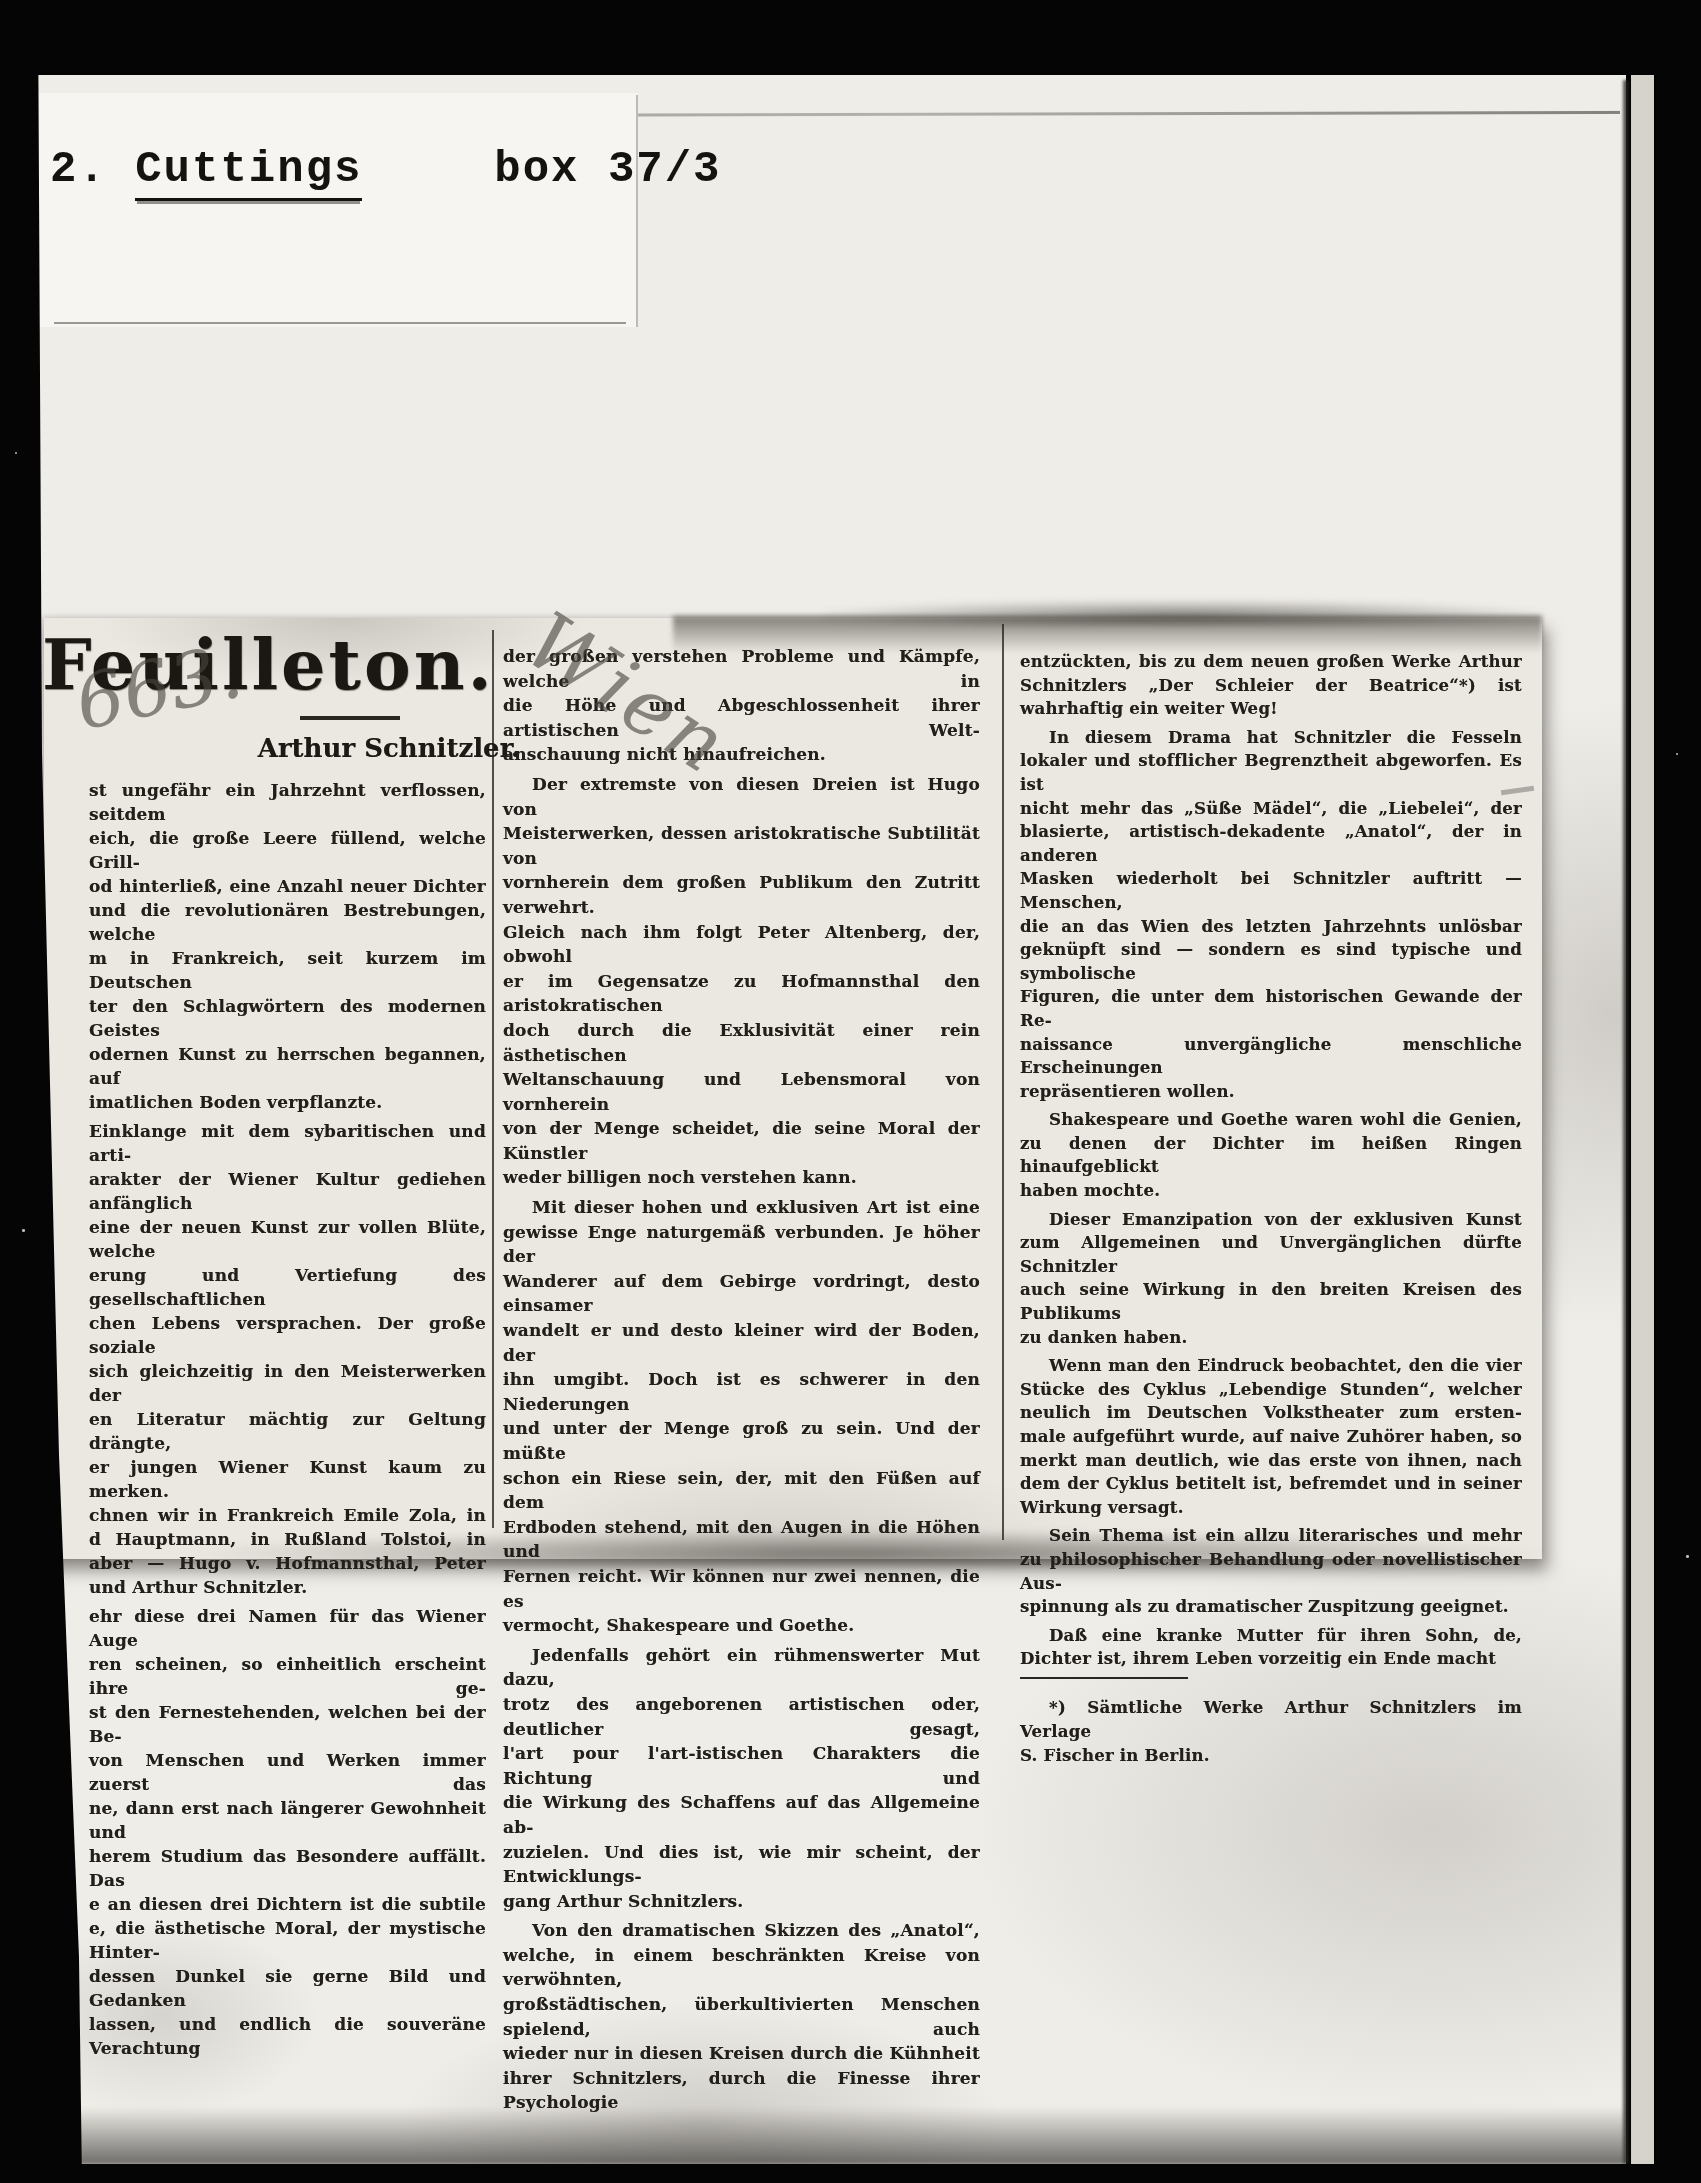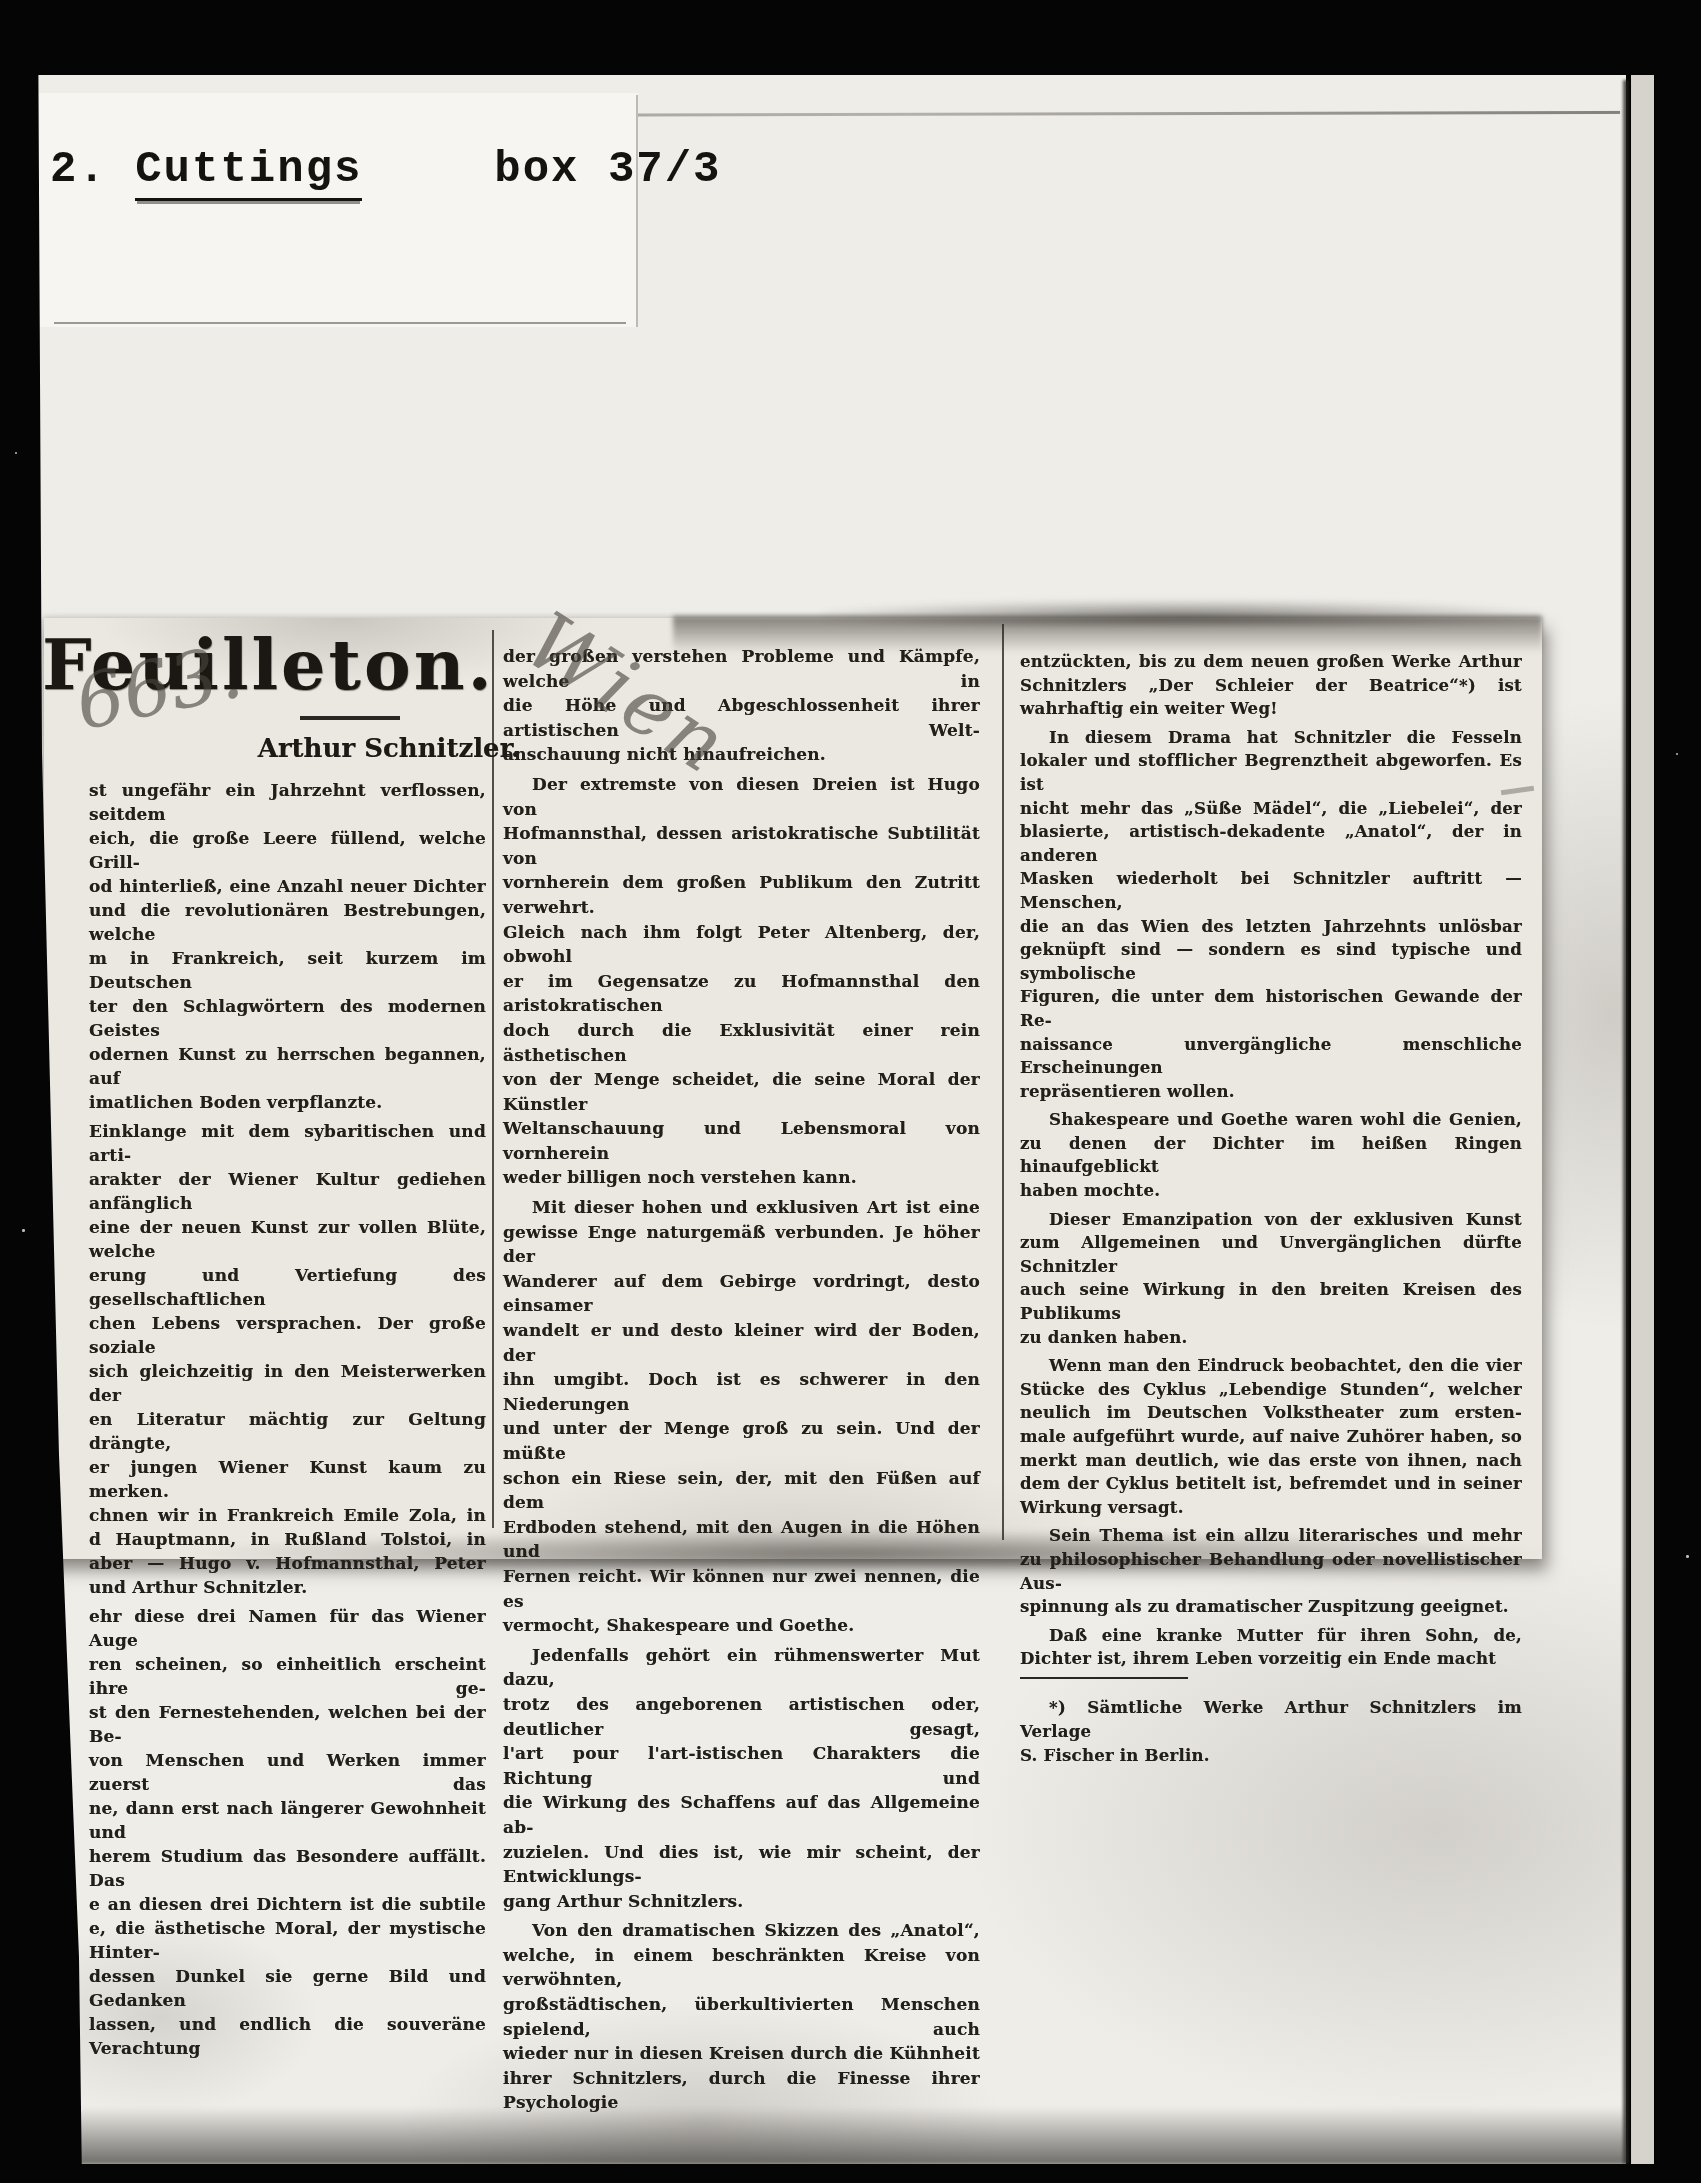--- a/index.html
+++ b/index.html
@@ -173,7 +173,7 @@
         <div class="tline">die Höhe und Abgeschlossenheit ihrer artistischen Welt-</div>
         <div class="tline pend">anschauung nicht hinaufreichen.</div>
         <div class="tline ind">Der extremste von diesen Dreien ist Hugo von</div>
-        <div class="tline">Hofmannsthal, dessen aristokratische Subtilität von</div>
+        <div class="tline">Meisterwerken, dessen aristokratische Subtilität von</div>
         <div class="tline">vornherein dem großen Publikum den Zutritt verwehrt.</div>
         <div class="tline">Gleich nach ihm folgt Peter Altenberg, der, obwohl</div>
         <div class="tline">er im Gegensatze zu Hofmannsthal den aristokratischen</div>

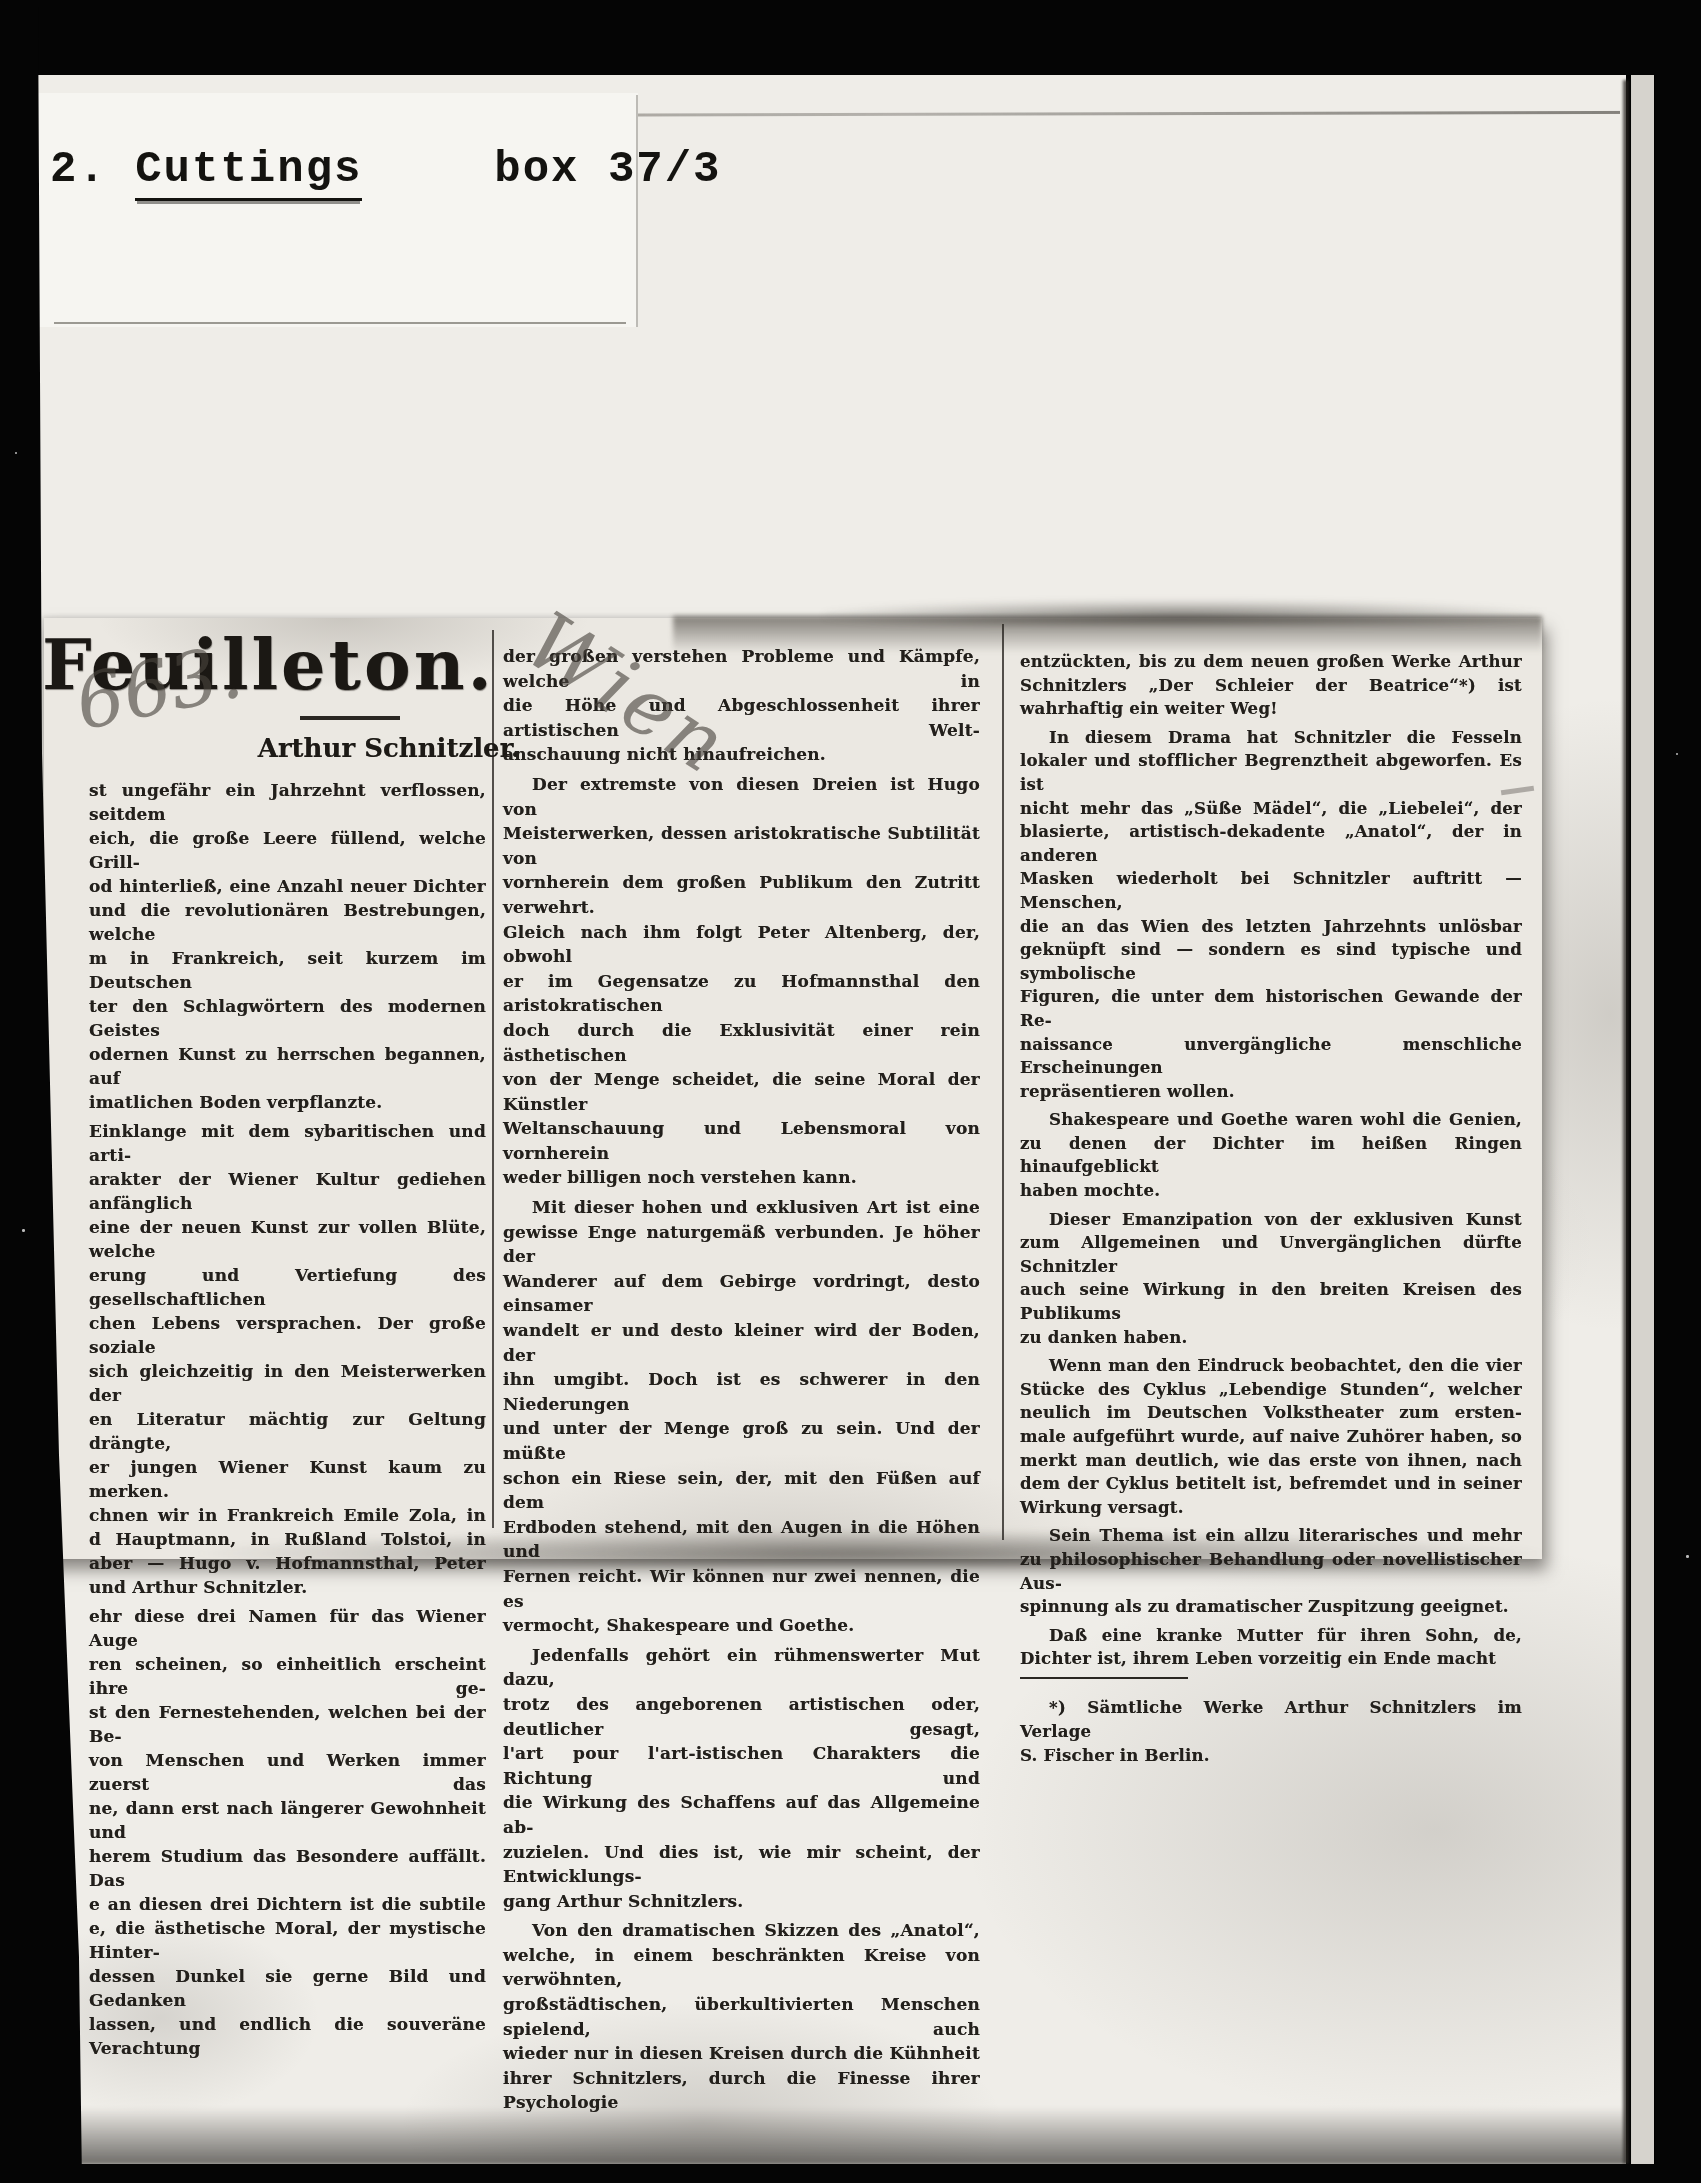--- a/index.html
+++ b/index.html
@@ -178,8 +178,8 @@
         <div class="tline">Gleich nach ihm folgt Peter Altenberg, der, obwohl</div>
         <div class="tline">er im Gegensatze zu Hofmannsthal den aristokratischen</div>
         <div class="tline">doch durch die Exklusivität einer rein ästhetischen</div>
+        <div class="tline">Weltanschauung und Lebensmoral von vornherein</div>
         <div class="tline">von der Menge scheidet, die seine Moral der Künstler</div>
-        <div class="tline">Weltanschauung und Lebensmoral von vornherein</div>
         <div class="tline pend">weder billigen noch verstehen kann.</div>
         <div class="tline ind">Mit dieser hohen und exklusiven Art ist eine</div>
         <div class="tline">gewisse Enge naturgemäß verbunden. Je höher der</div>

